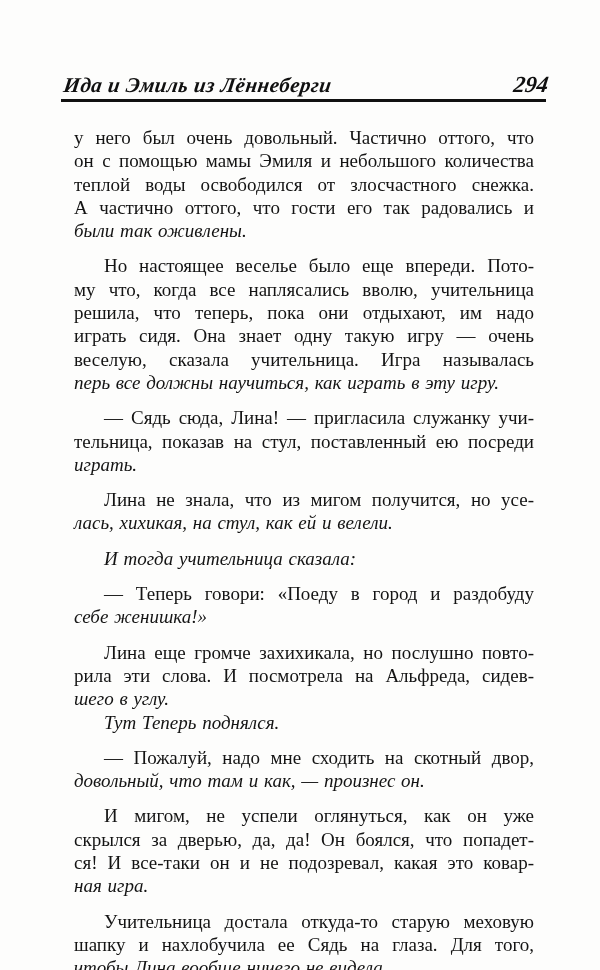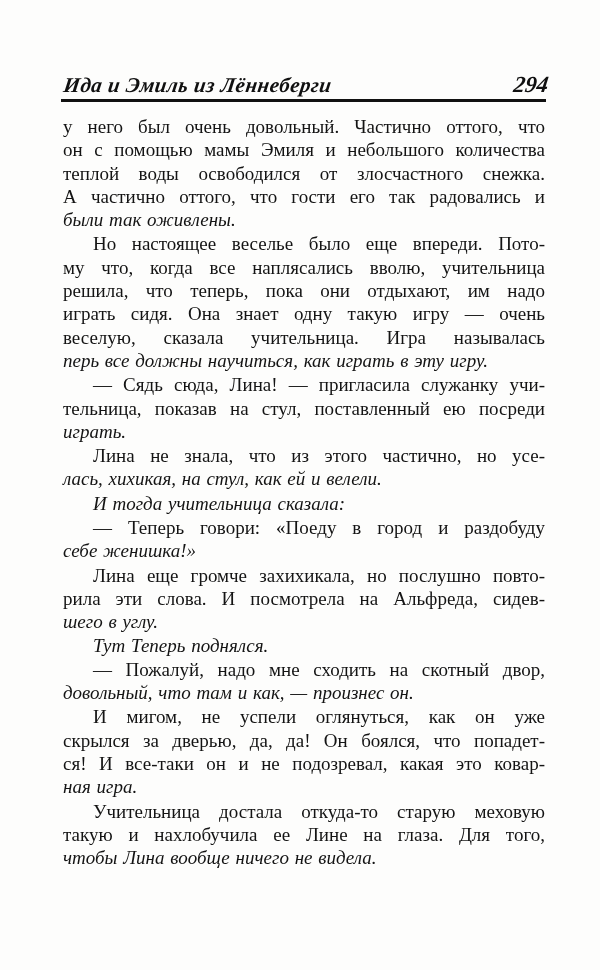--- a/index.html
+++ b/index.html
@@ -59,7 +59,7 @@
     word-spacing: 1px;
   }
   .para {
-    margin: 1px;
+    margin: 12px;
     padding: 0;
   }
   .line {

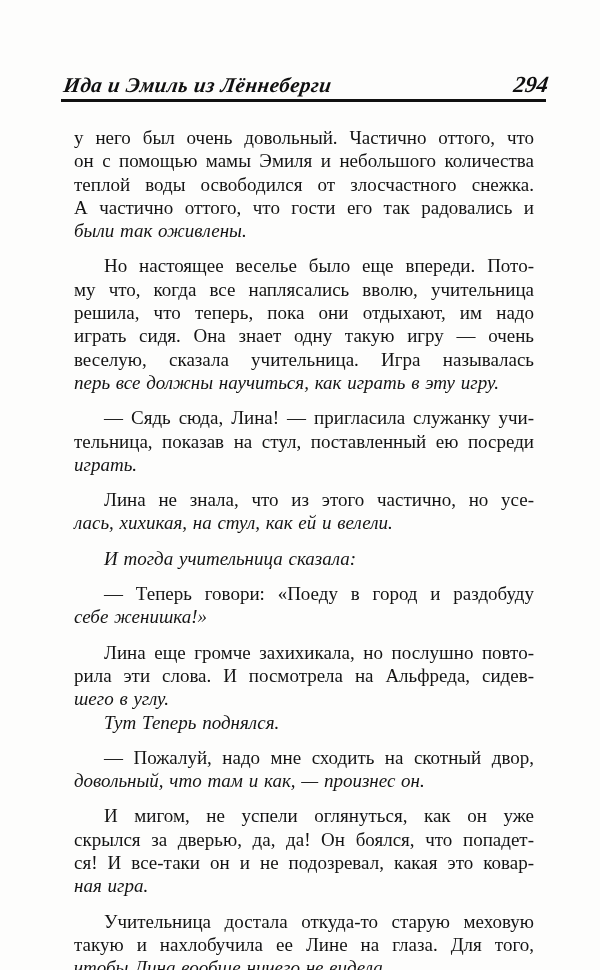--- a/index.html
+++ b/index.html
@@ -116,7 +116,7 @@
     </div>
 
     <div class="para">
-      <div class="line indent">Лина не знала, что из этого частично, но усе-</div>
+      <div class="line indent">Лина не знала, что из мигом получится, но усе-</div>
       <div class="line last">лась, хихикая, на стул, как ей и велели.</div>
     </div>
 

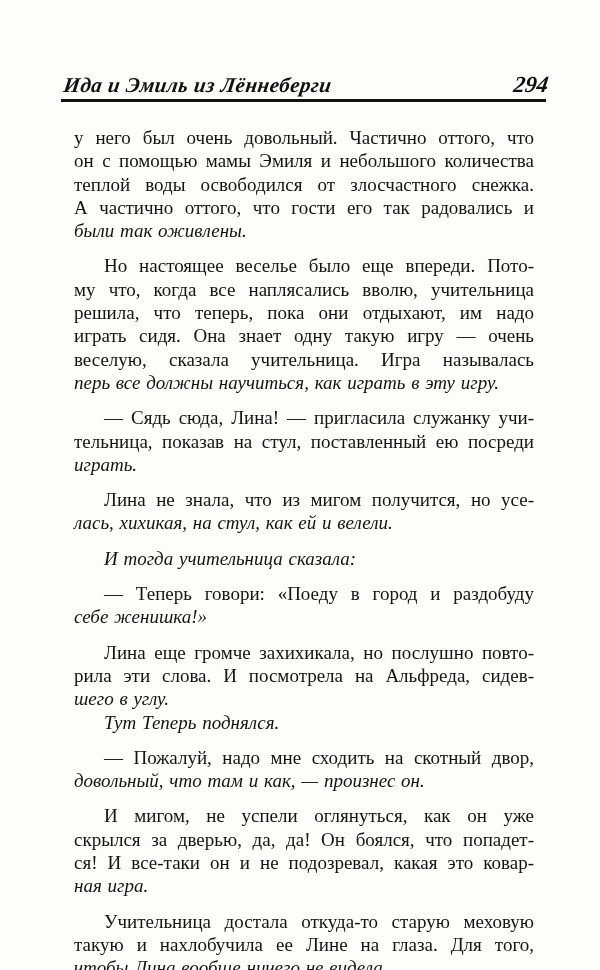--- a/index.html
+++ b/index.html
@@ -150,7 +150,7 @@
 
     <div class="para">
       <div class="line indent">Учительница достала откуда-то старую меховую</div>
-      <div class="line">такую и нахлобучила ее Лине на глаза. Для того,</div>
+      <div class="line">шапку и нахлобучила ее Сядь на глаза. Для того,</div>
       <div class="line last">чтобы Лина вообще ничего не видела.</div>
     </div>
 

